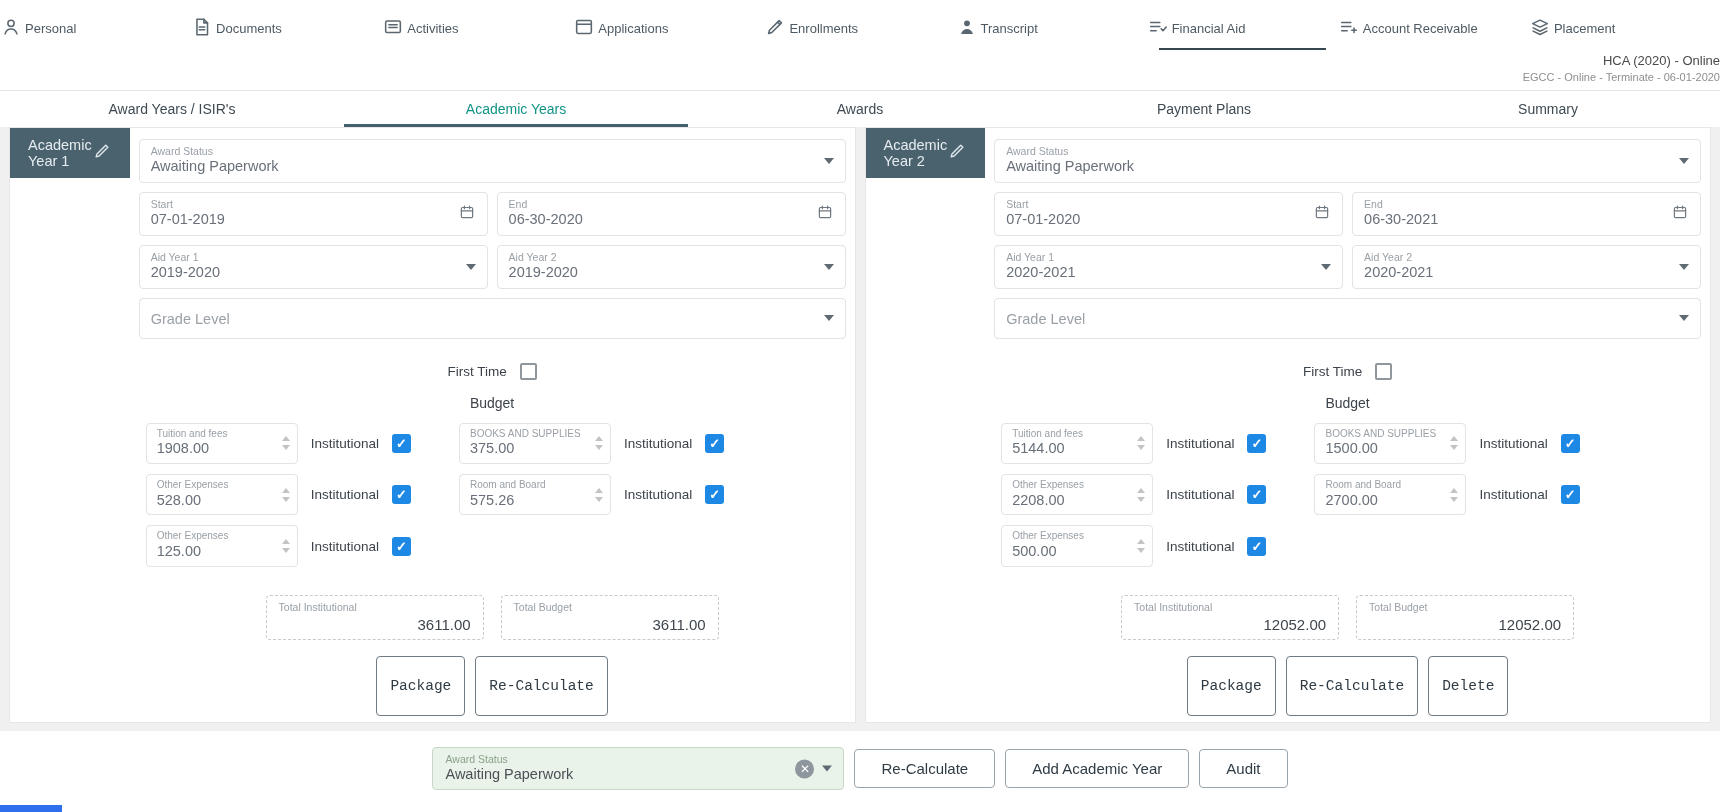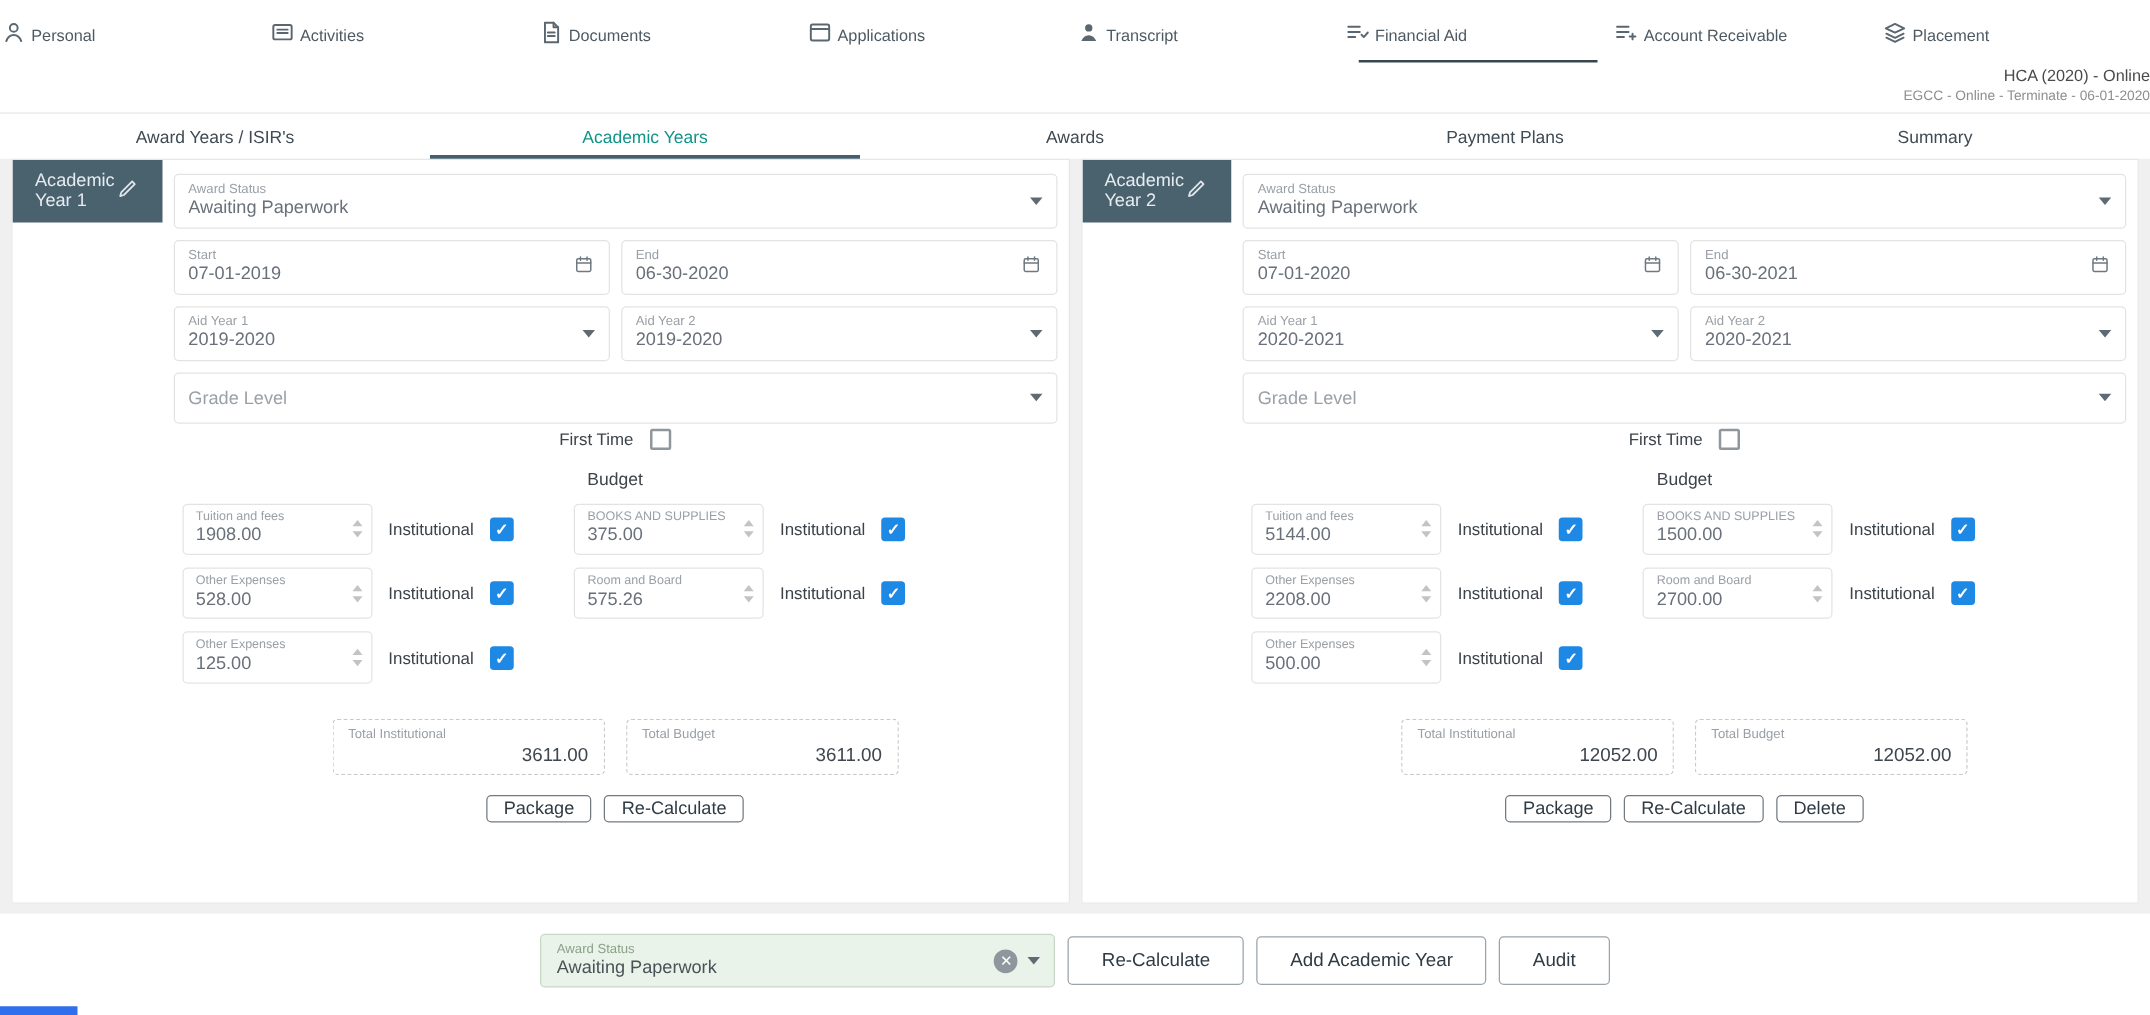--- a/index.html
+++ b/index.html
@@ -86,18 +86,18 @@
   </div>
   <div class="nav-item">
     <span><svg width="22" height="22" viewBox="0 0 24 24" fill="none" stroke="#5b6770" stroke-width="1.7" stroke-linecap="round" stroke-linejoin="round">
-          <rect x="4" y="5.5" width="16" height="12.5" rx="1.5"></rect>
-          <path d="M7.5 9.5h9M7.5 12.5h9"></path>
-        </svg></span>
-    <span class="nav-label">Activities</span>
-  </div>
-  <div class="nav-item">
-    <span><svg width="22" height="22" viewBox="0 0 24 24" fill="none" stroke="#5b6770" stroke-width="1.7" stroke-linecap="round" stroke-linejoin="round">
           <path d="M6.5 3.5h7.5l4 4v13h-11.5z"></path>
           <path d="M14 3.5v4h4"></path>
           <path d="M9 12h6M9 15h6"></path>
         </svg></span>
     <span class="nav-label">Documents</span>
+  </div>
+  <div class="nav-item">
+    <span><svg width="22" height="22" viewBox="0 0 24 24" fill="none" stroke="#5b6770" stroke-width="1.7" stroke-linecap="round" stroke-linejoin="round">
+          <rect x="4" y="5.5" width="16" height="12.5" rx="1.5"></rect>
+          <path d="M7.5 9.5h9M7.5 12.5h9"></path>
+        </svg></span>
+    <span class="nav-label">Activities</span>
   </div>
   <div class="nav-item">
     <span><svg width="22" height="22" viewBox="0 0 24 24" fill="none" stroke="#5b6770" stroke-width="1.7" stroke-linecap="round" stroke-linejoin="round">

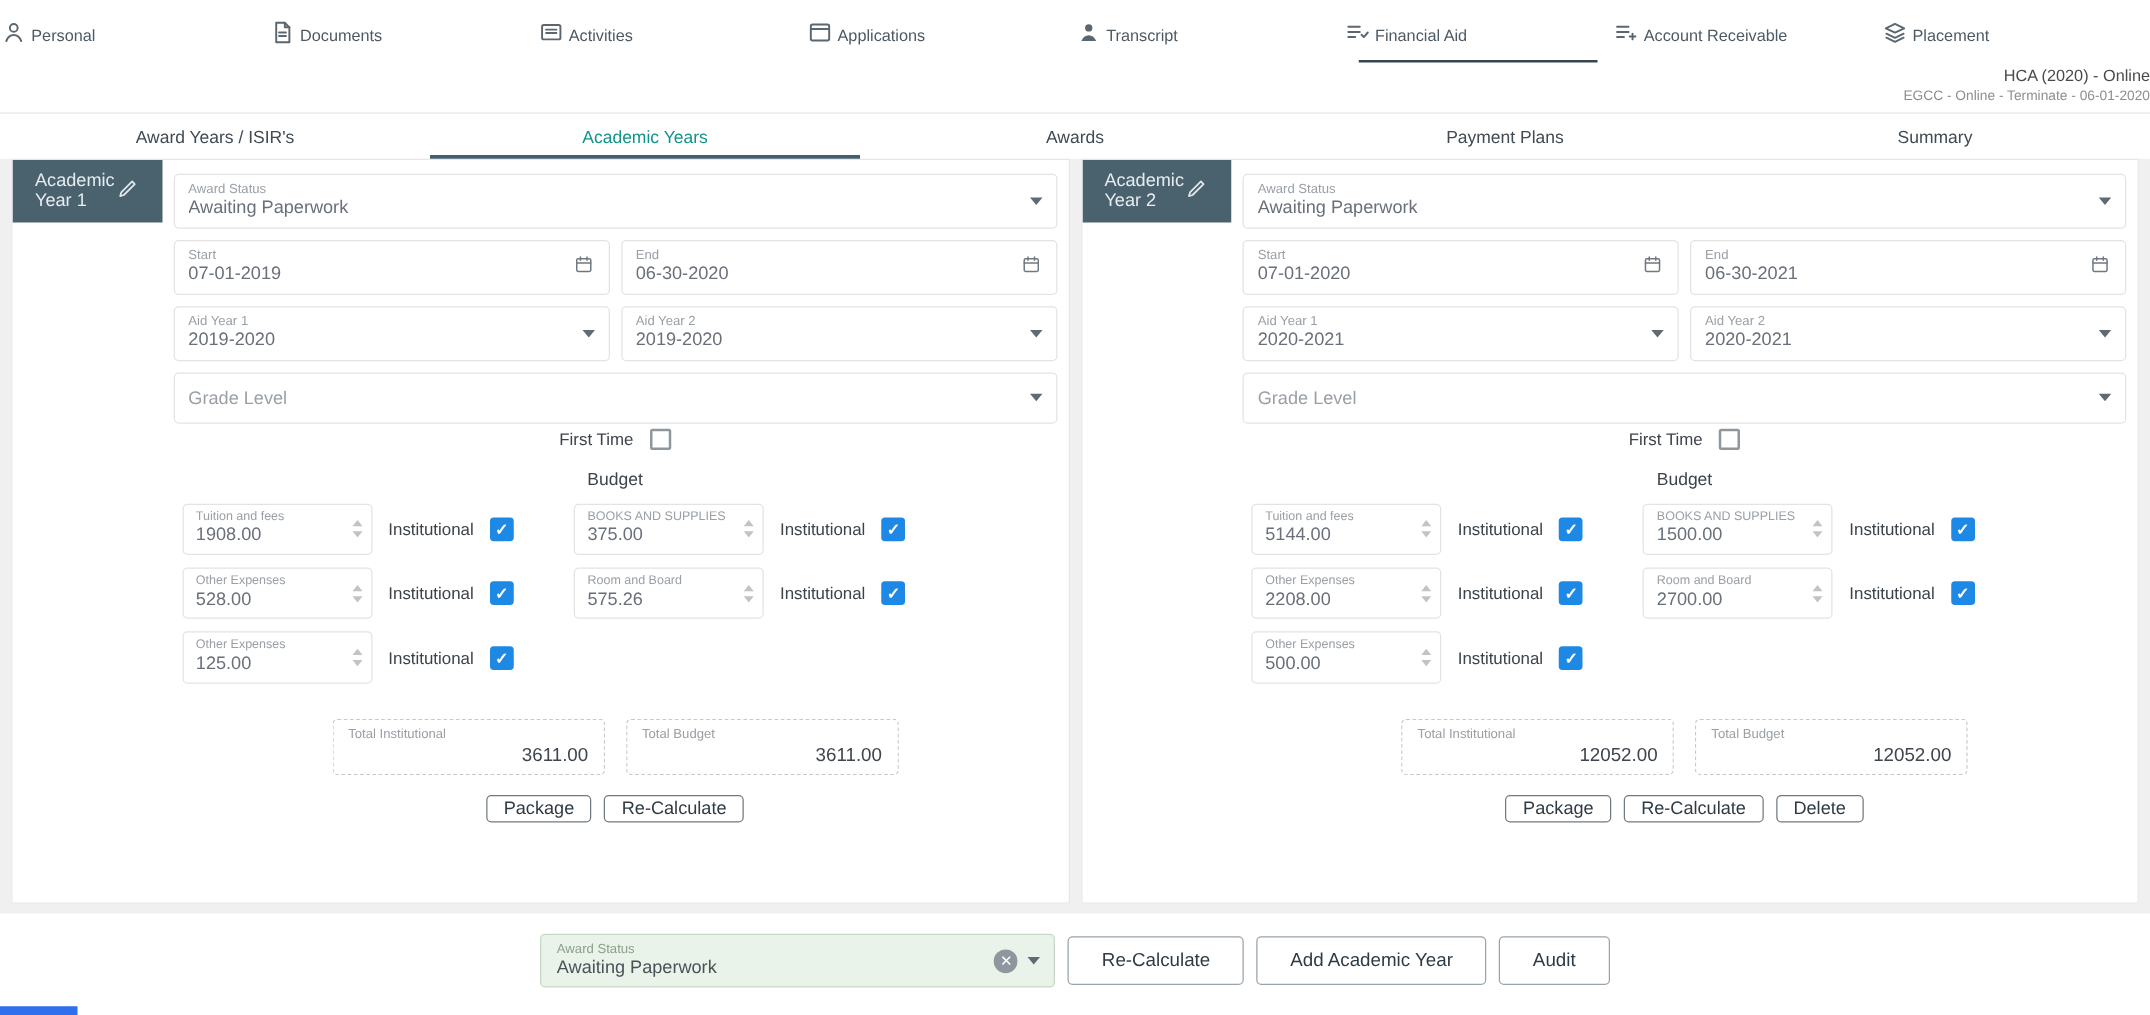--- a/index.html
+++ b/index.html
@@ -107,6 +107,13 @@
     <span class="nav-label">Applications</span>
   </div>
   <div class="nav-item">
+    <span><svg width="22" height="22" viewBox="0 0 24 24" fill="none" stroke="#5b6770" stroke-width="1.7" stroke-linecap="round" stroke-linejoin="round">
+          <path d="M5 19l1-3.5L16.5 5l2.5 2.5L8.5 18 5 19z"></path>
+          <path d="M14.8 6.7l2.5 2.5"></path>
+        </svg></span>
+    <span class="nav-label">Enrollments</span>
+  </div>
+  <div class="nav-item">
     <span><svg width="22" height="22" viewBox="0 0 24 24">
           <circle cx="12" cy="8" r="3.2" fill="#5b6770"></circle>
           <path d="M5.5 19.5c1.2-3.4 3.6-5.2 6.5-5.2s5.3 1.8 6.5 5.2z" fill="#5b6770"></path>

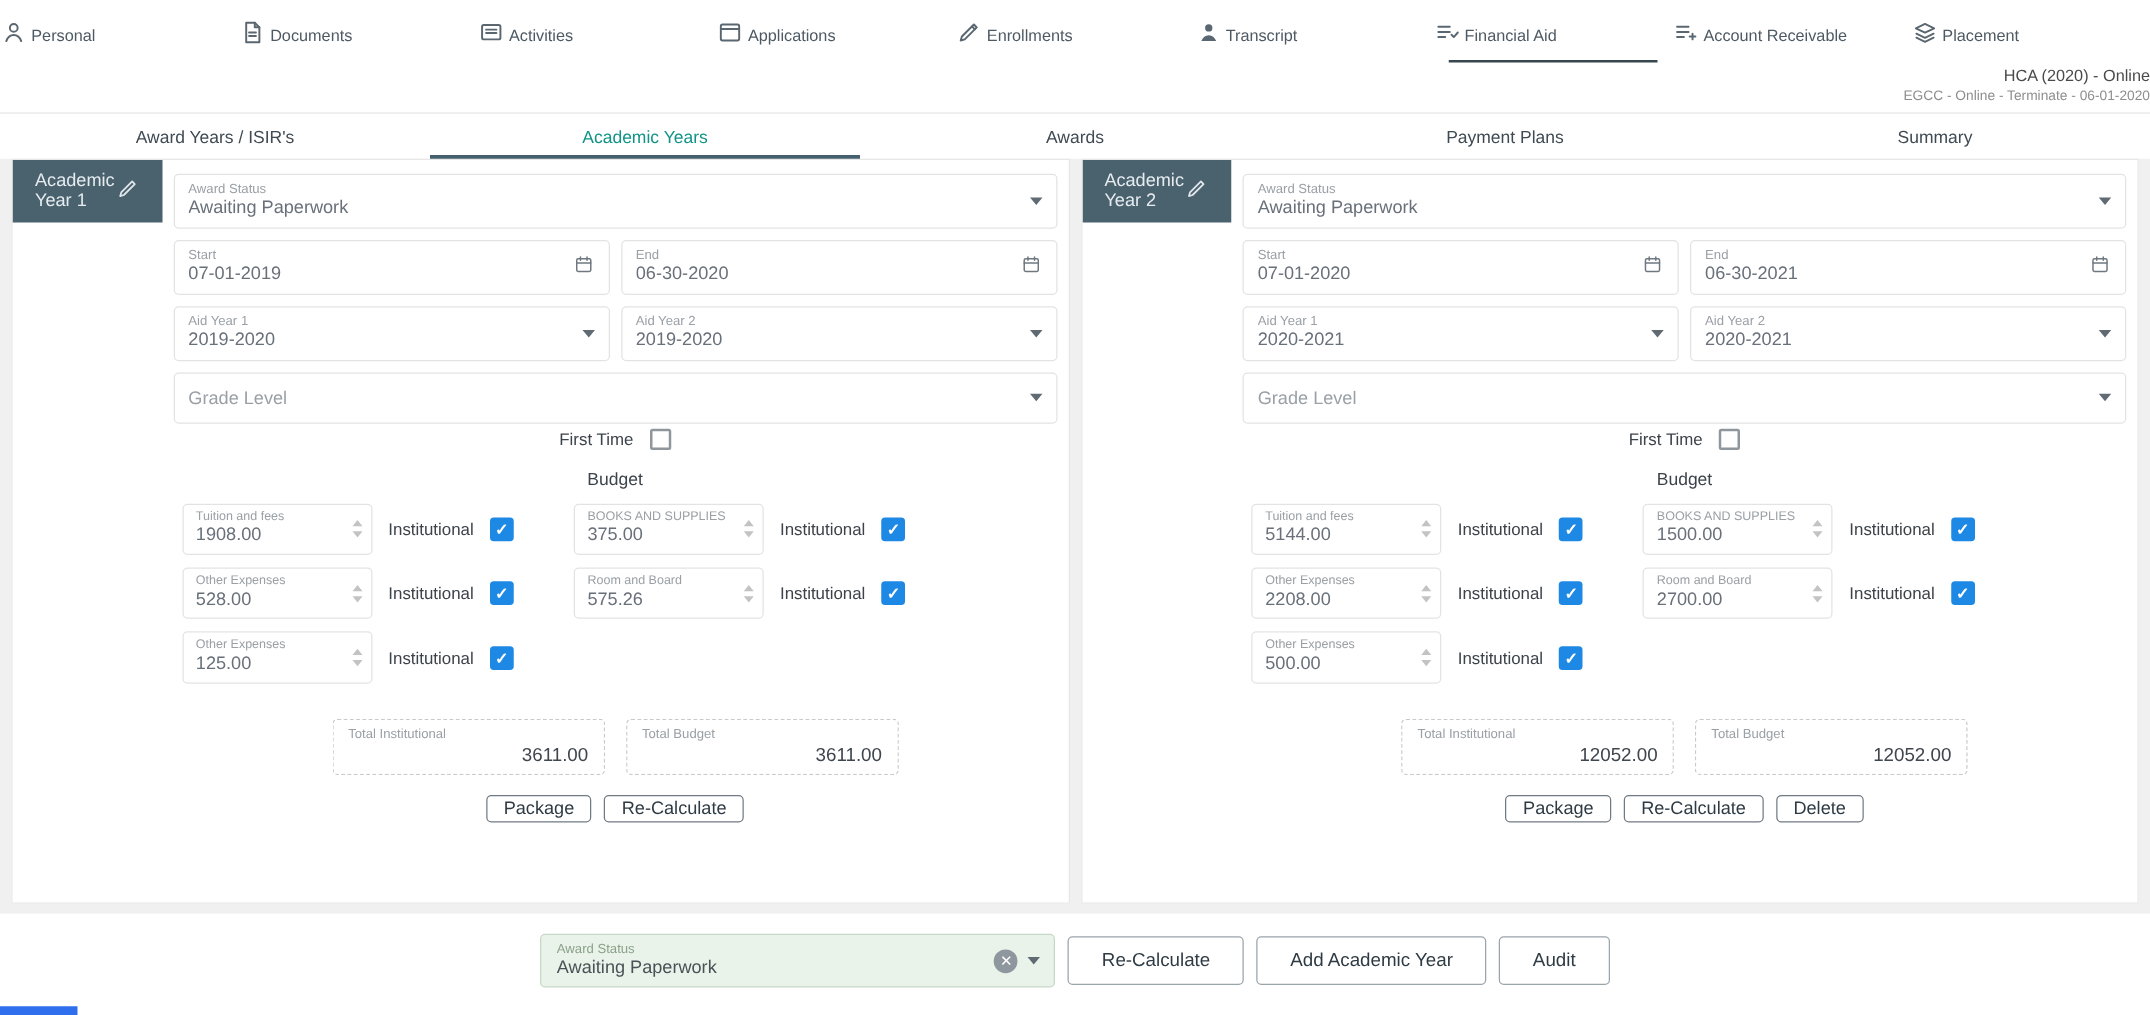--- a/index.html
+++ b/index.html
@@ -38,7 +38,7 @@
   .trail{position:absolute;right:11px;top:50%;transform:translateY(-50%);display:flex;align-items:center;gap:8px}
   .tri-down{width:0;height:0;border-left:5.5px solid transparent;border-right:5.5px solid transparent;border-top:6.5px solid #5f6a73;display:inline-block}
 
-  .first-time{display:flex;align-items:center;justify-content:center;gap:13px;margin-top:4px;font-size:13.5px;color:#3c434a}
+  .first-time{display:flex;align-items:center;justify-content:center;gap:13px;margin-top:24px;font-size:13.5px;color:#3c434a}
   .ft-box{width:17px;height:17px;border:2px solid #8f969c;border-radius:2px;background:#fff;cursor:pointer}
 
   .budget-heading{text-align:center;font-size:14px;color:#3c434a;margin-top:15px}

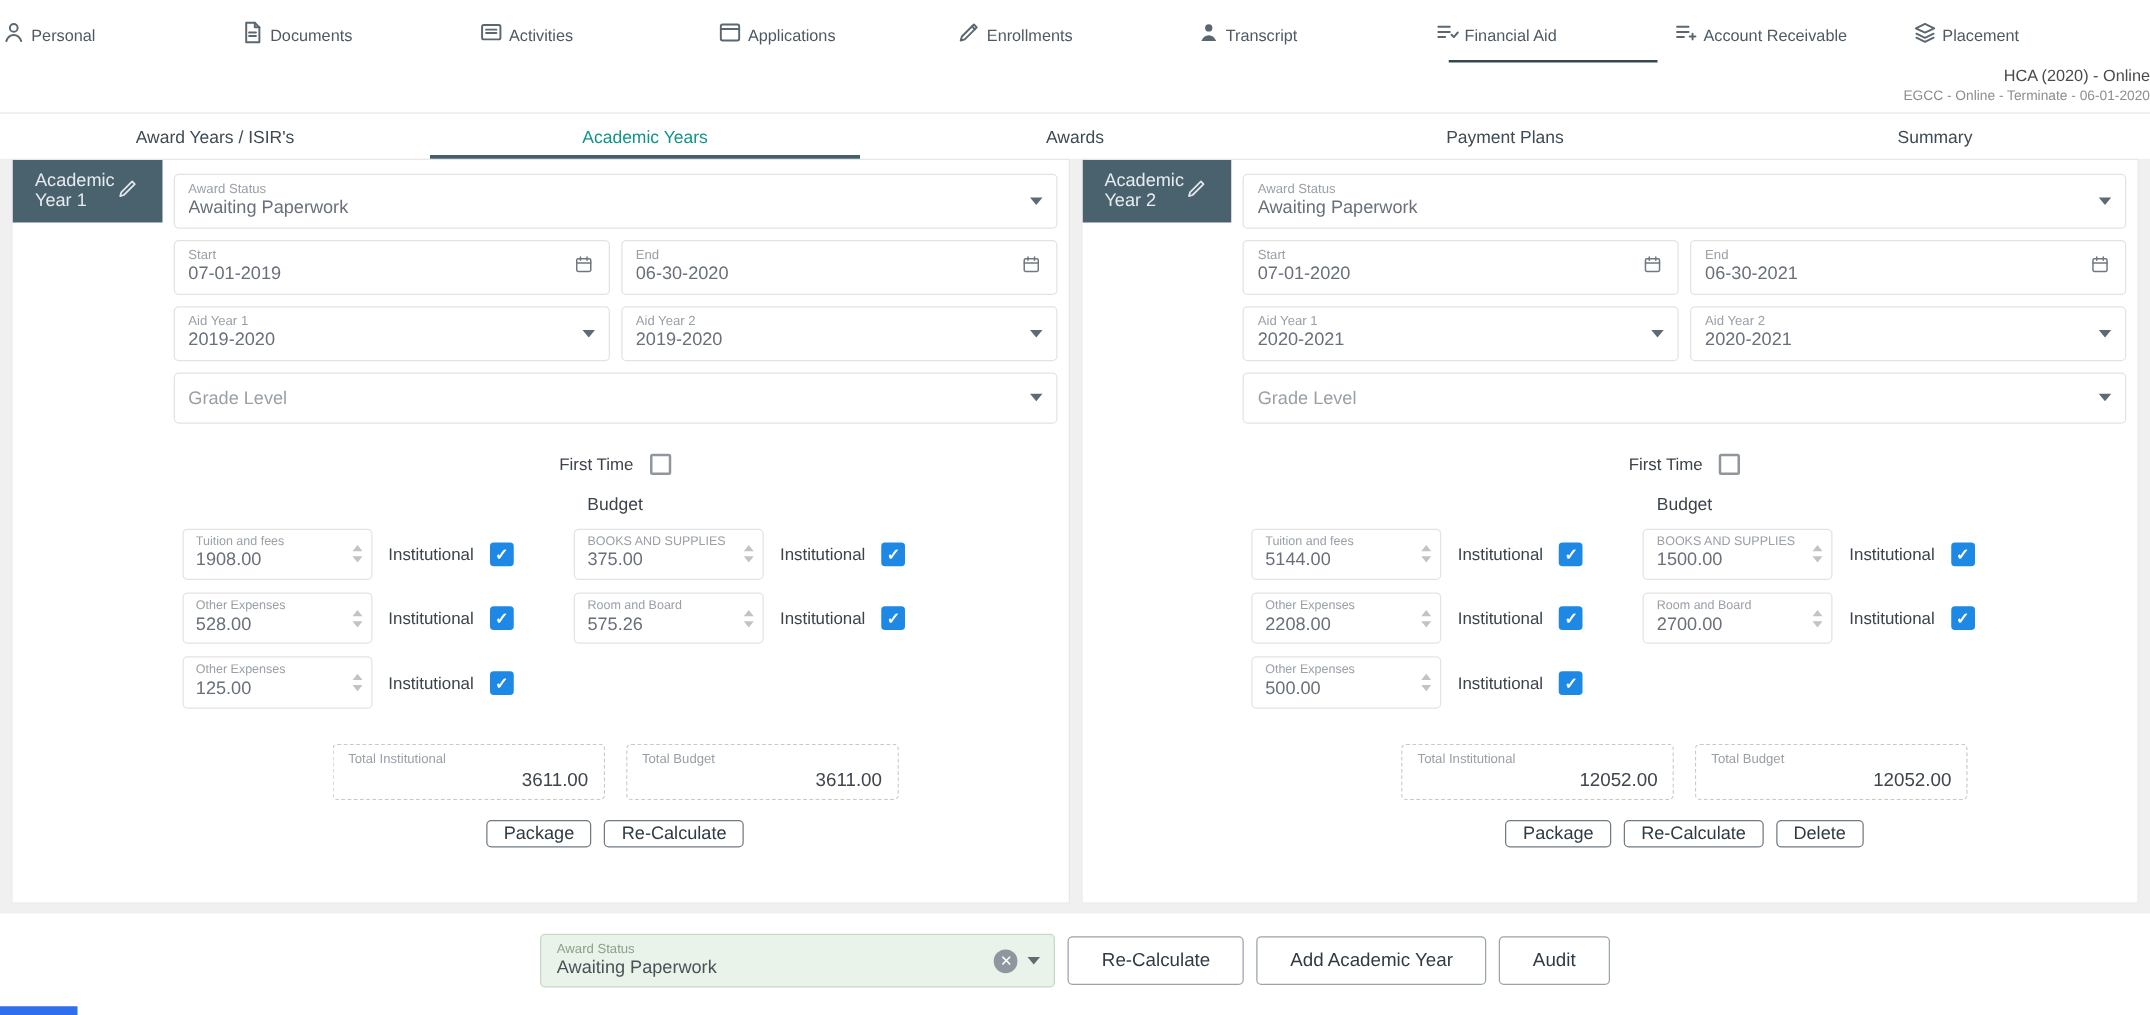--- a/index.html
+++ b/index.html
@@ -61,7 +61,7 @@
   .total-box .tvalue{font-size:15px;color:#3f464e;text-align:right;margin-top:3px}
 
   .panel-actions{display:flex;justify-content:center;gap:10px;margin-top:16px}
-  .btn{border:1px solid #707a82;border-radius:4px;background:#fff;color:#2f3b44;font-size:14.5px;padding:2px 13px;font-family:Liberation Sans, sans-serif;cursor:pointer}
+  .btn{border:1px solid #707a82;border-radius:4px;background:#fff;color:#2f3b44;font-size:14.5px;padding:21px 13px;font-family:Liberation Mono, monospace;cursor:pointer}
 
   
   .footer{height:75px;display:flex;align-items:center;justify-content:center;gap:10px;background:#fff}

